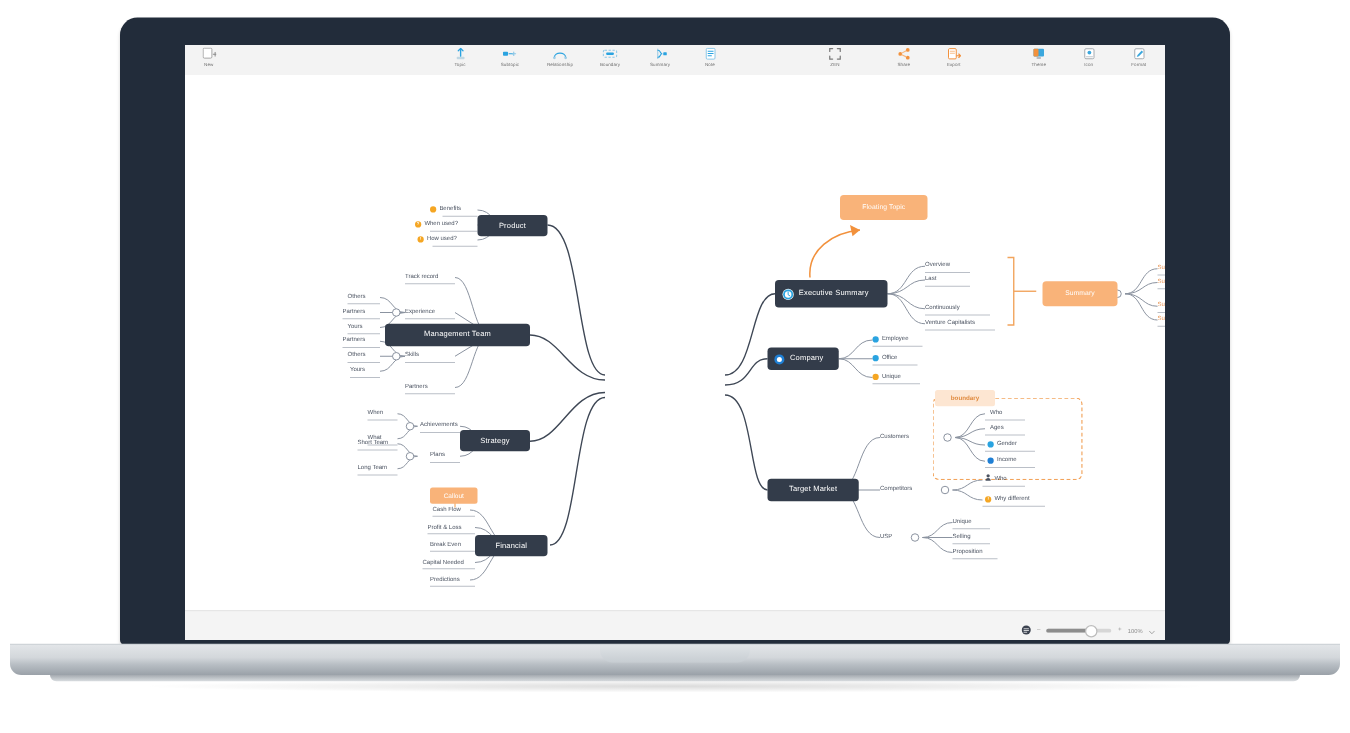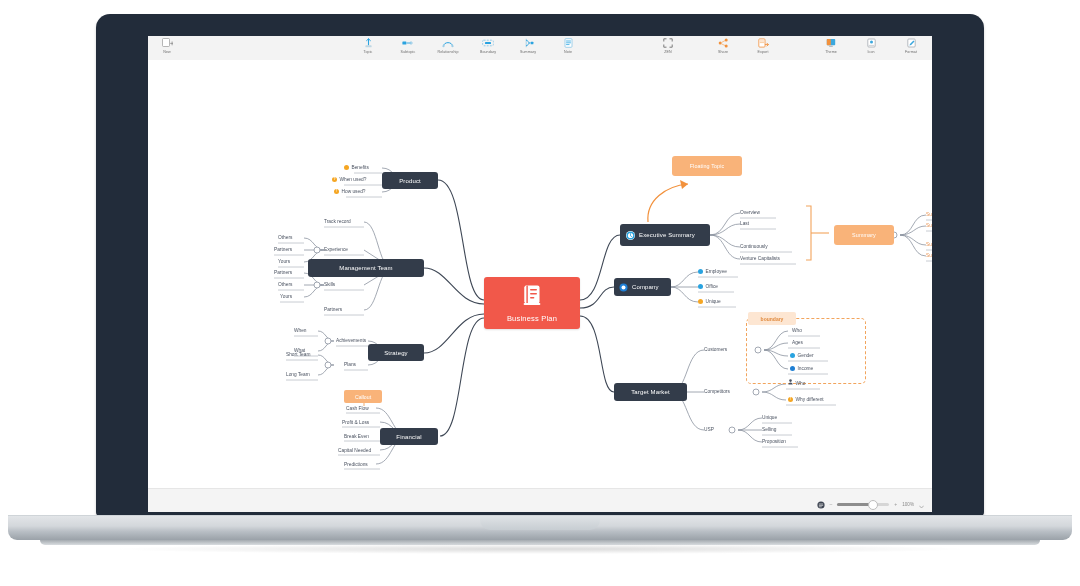--- a/index.html
+++ b/index.html
@@ -443,20 +443,6 @@
       <div class="boundary-box" style="left:598px;top:258px;width:118px;height:64px;"></div>
       <div class="node n-boundary-label" style="left:600px;top:252px;width:48px;height:13px;">boundary</div>
 
-      <div class="node n-central" style="left:336px;top:217px;width:96px;height:52px;">
-        <span>
-          <svg width="19" height="22" viewBox="0 0 19 22">
-            <rect x="1.5" y="1.5" width="15" height="18" rx="2" fill="#fff"></rect>
-            <rect x="1.5" y="1.5" width="4" height="18" rx="2" fill="#fff"></rect>
-            <rect x="3.4" y="1.5" width="1.4" height="18" fill="#f1584a"></rect>
-            <rect x="7" y="5" width="7" height="1.6" rx=".8" fill="#f1584a"></rect>
-            <rect x="7" y="9" width="7" height="1.6" rx=".8" fill="#f1584a"></rect>
-            <rect x="7" y="13" width="4.4" height="1.6" rx=".8" fill="#f1584a"></rect>
-            <rect x="0.6" y="19" width="16.8" height="2" rx="1" fill="#fff"></rect>
-          </svg>
-        </span>
-        <span class="lbl">Business Plan</span>
-      </div>
 
       <div class="node n-dark" style="left:234px;top:112px;width:56px;height:17px;">
         <span>Product</span>

